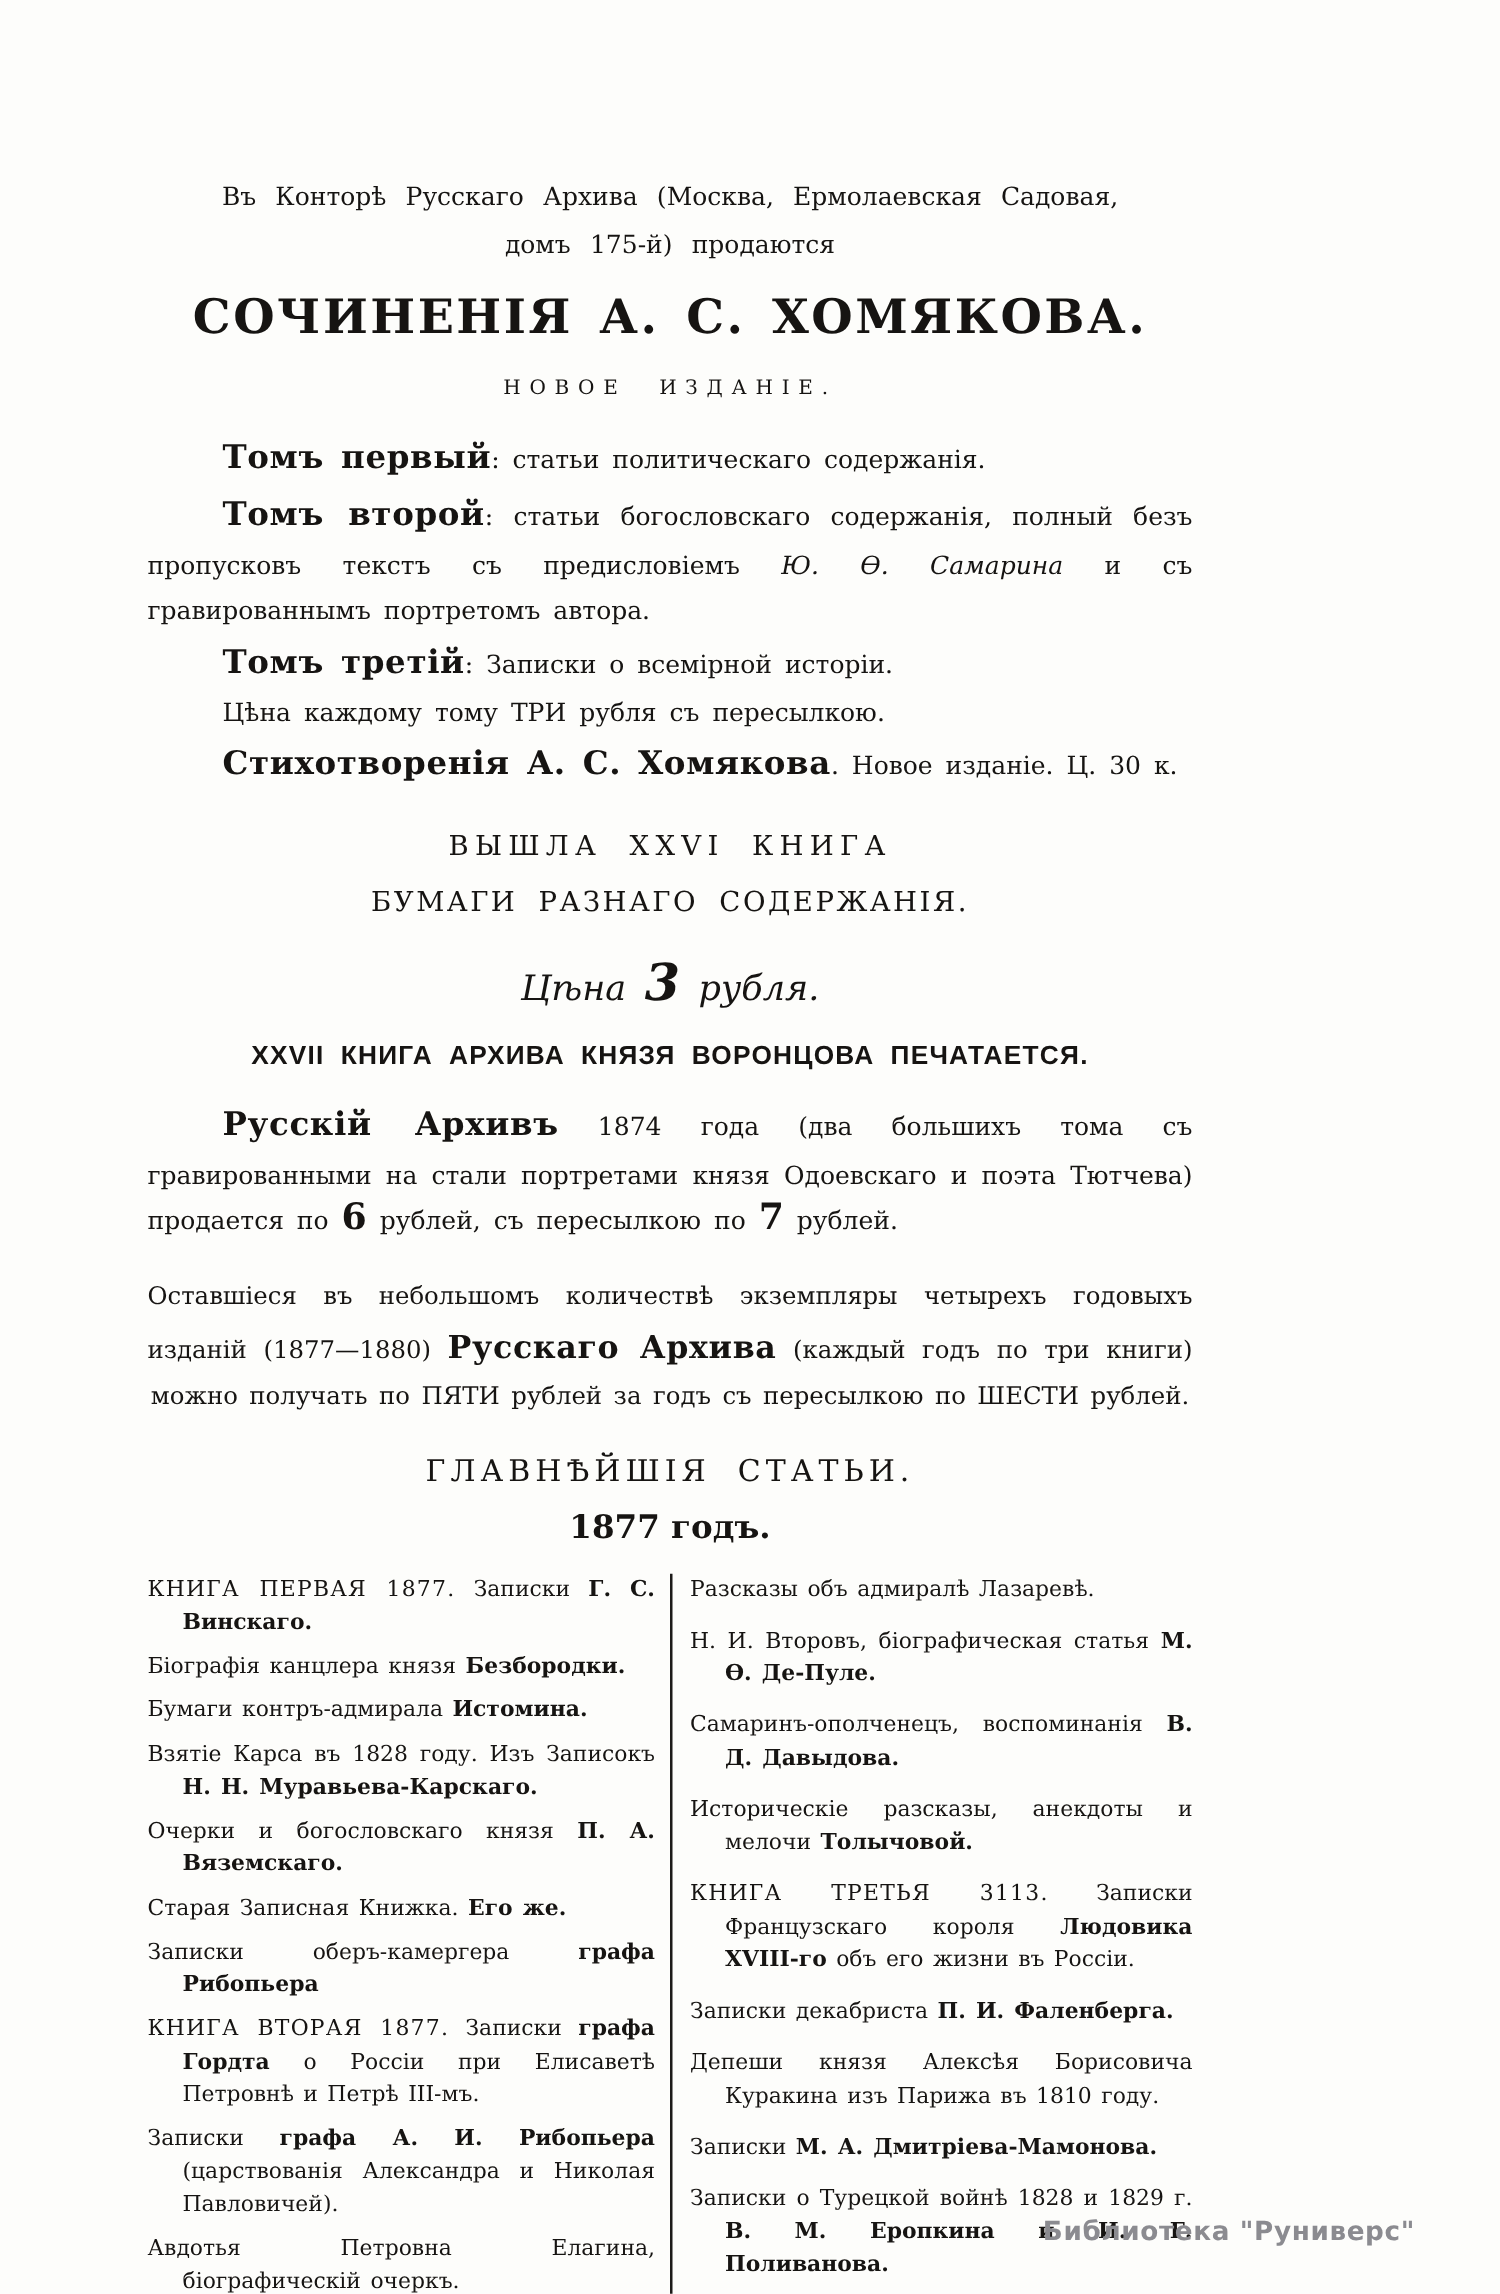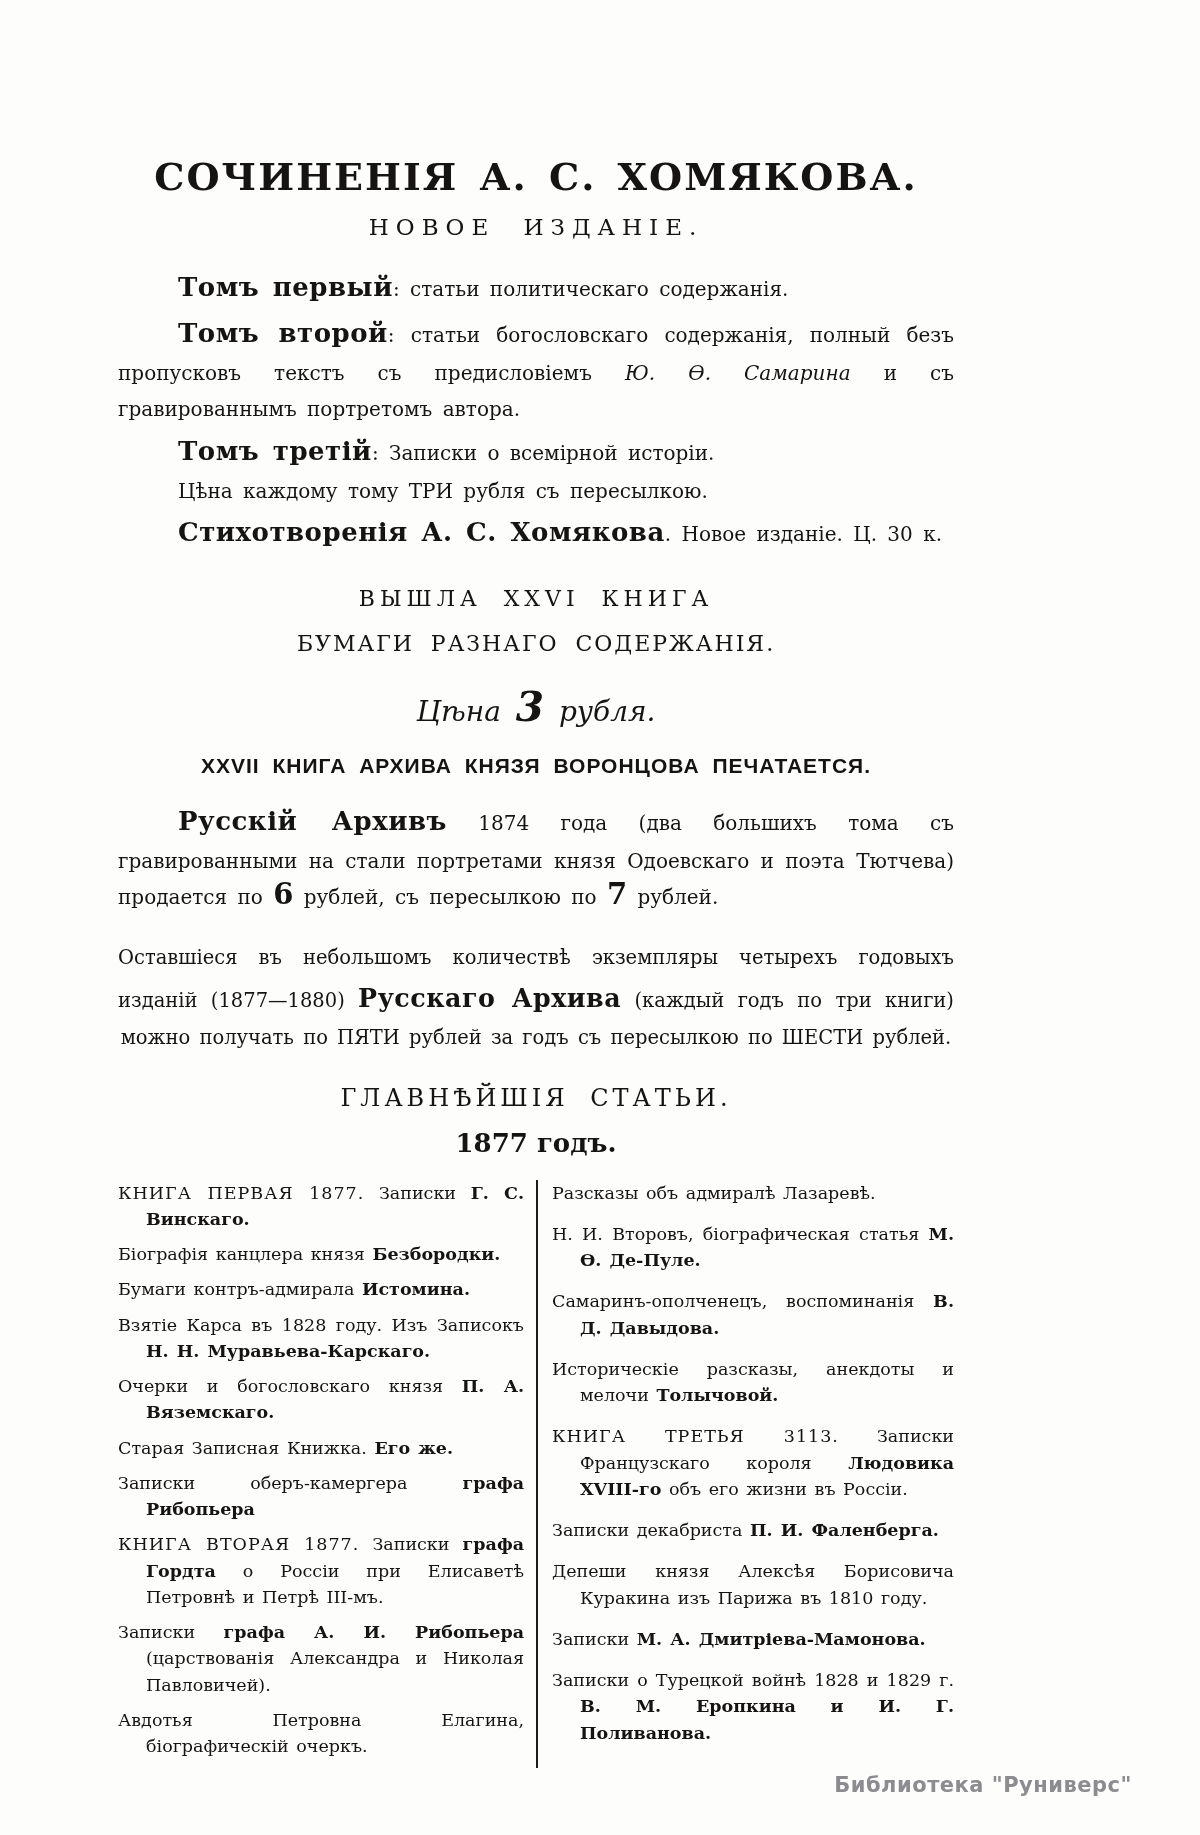--- a/index.html
+++ b/index.html
@@ -146,6 +146,10 @@
 
 <div class="page">
 
+  <p class="intro">
+    <span>Въ Конторѣ Русскаго Архива (Москва, Ермолаевская Садовая,</span><br>
+    <span>домъ 175-й) продаются</span>
+  </p>
 
   <h1 class="title">СОЧИНЕНІЯ А. С. ХОМЯКОВА.</h1>
 

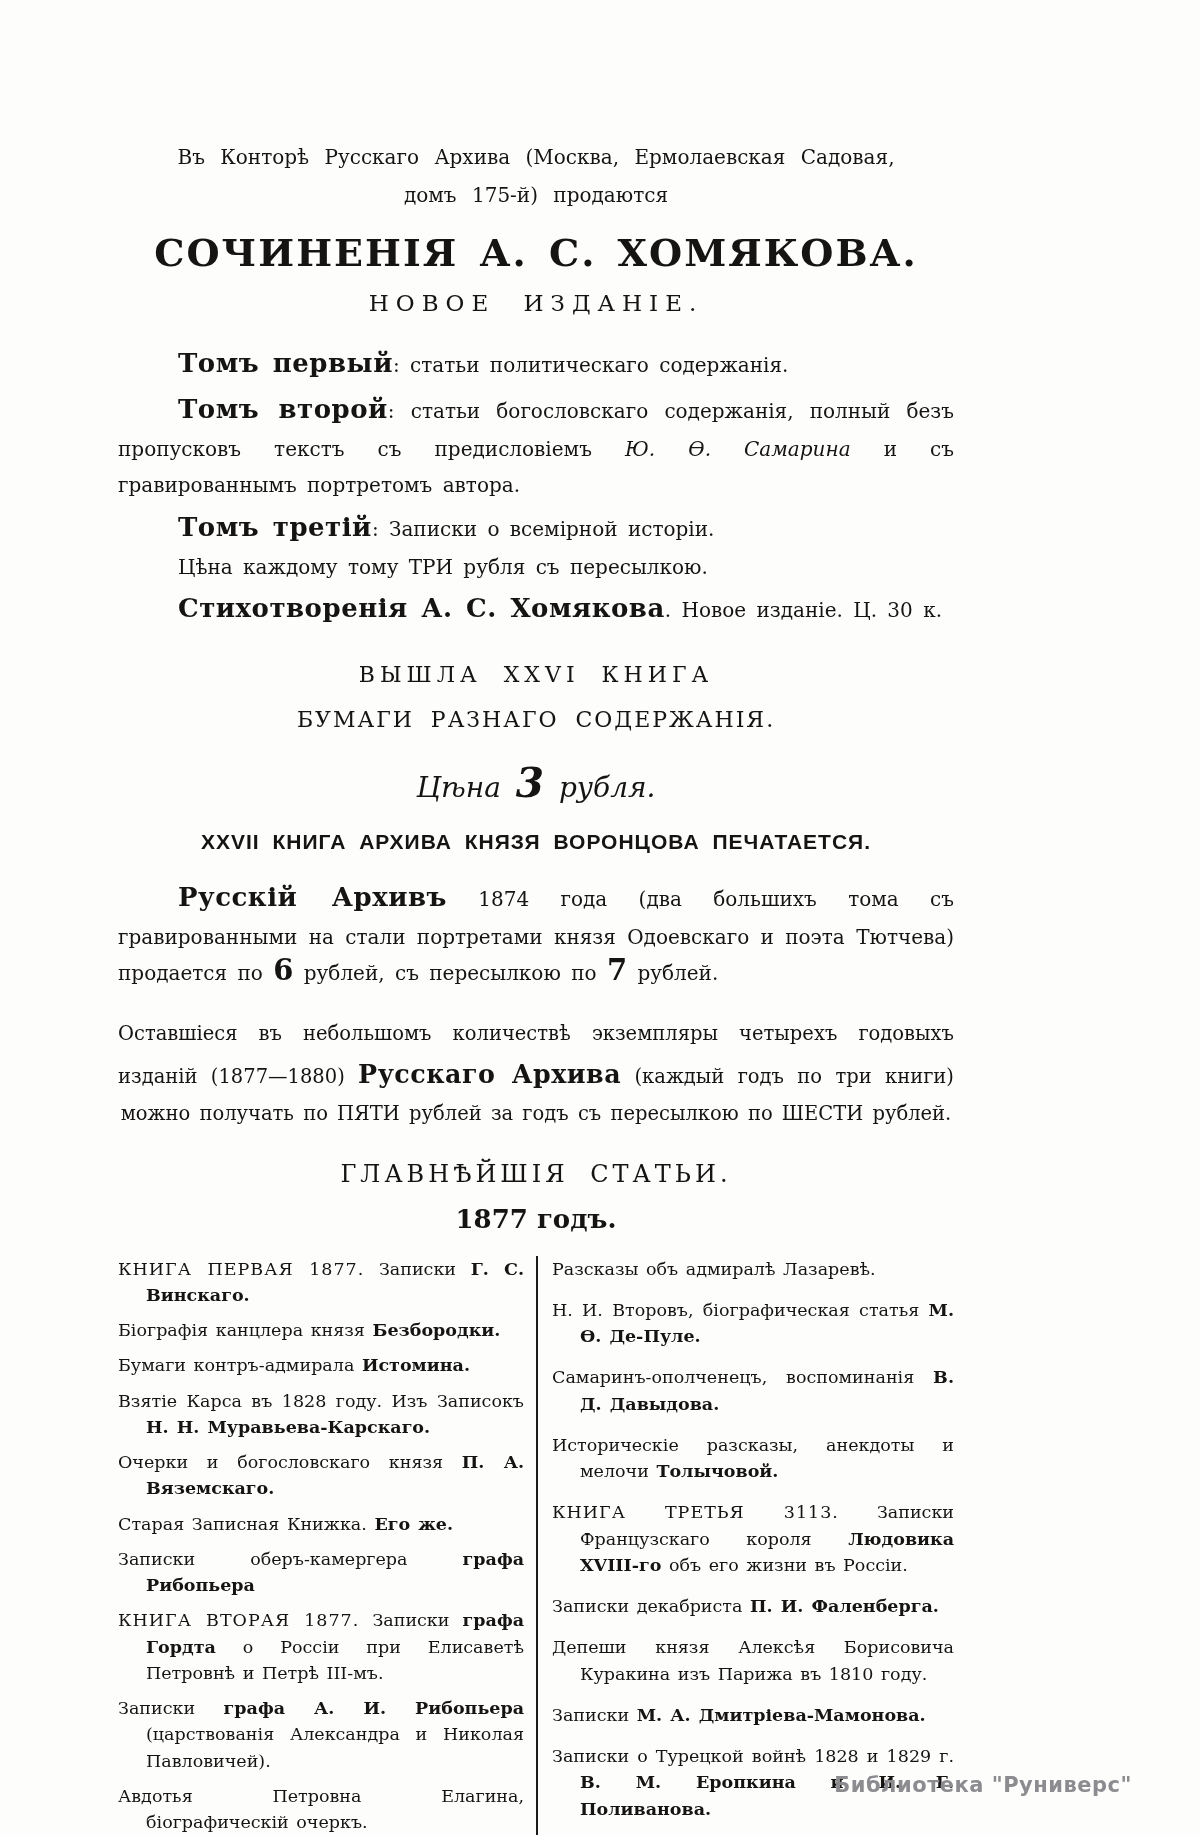--- a/index.html
+++ b/index.html
@@ -36,9 +36,9 @@
     line-height: 1.1;
   }
   .subtitle {
-    margin: 16px 0 24px 0;
-    text-align: center;
-    font-size: 23px;
+    margin: 26px 0 24px 0;
+    text-align: center;
+    font-size: 16px;
     letter-spacing: 7px;
     word-spacing: 14px;
   }

